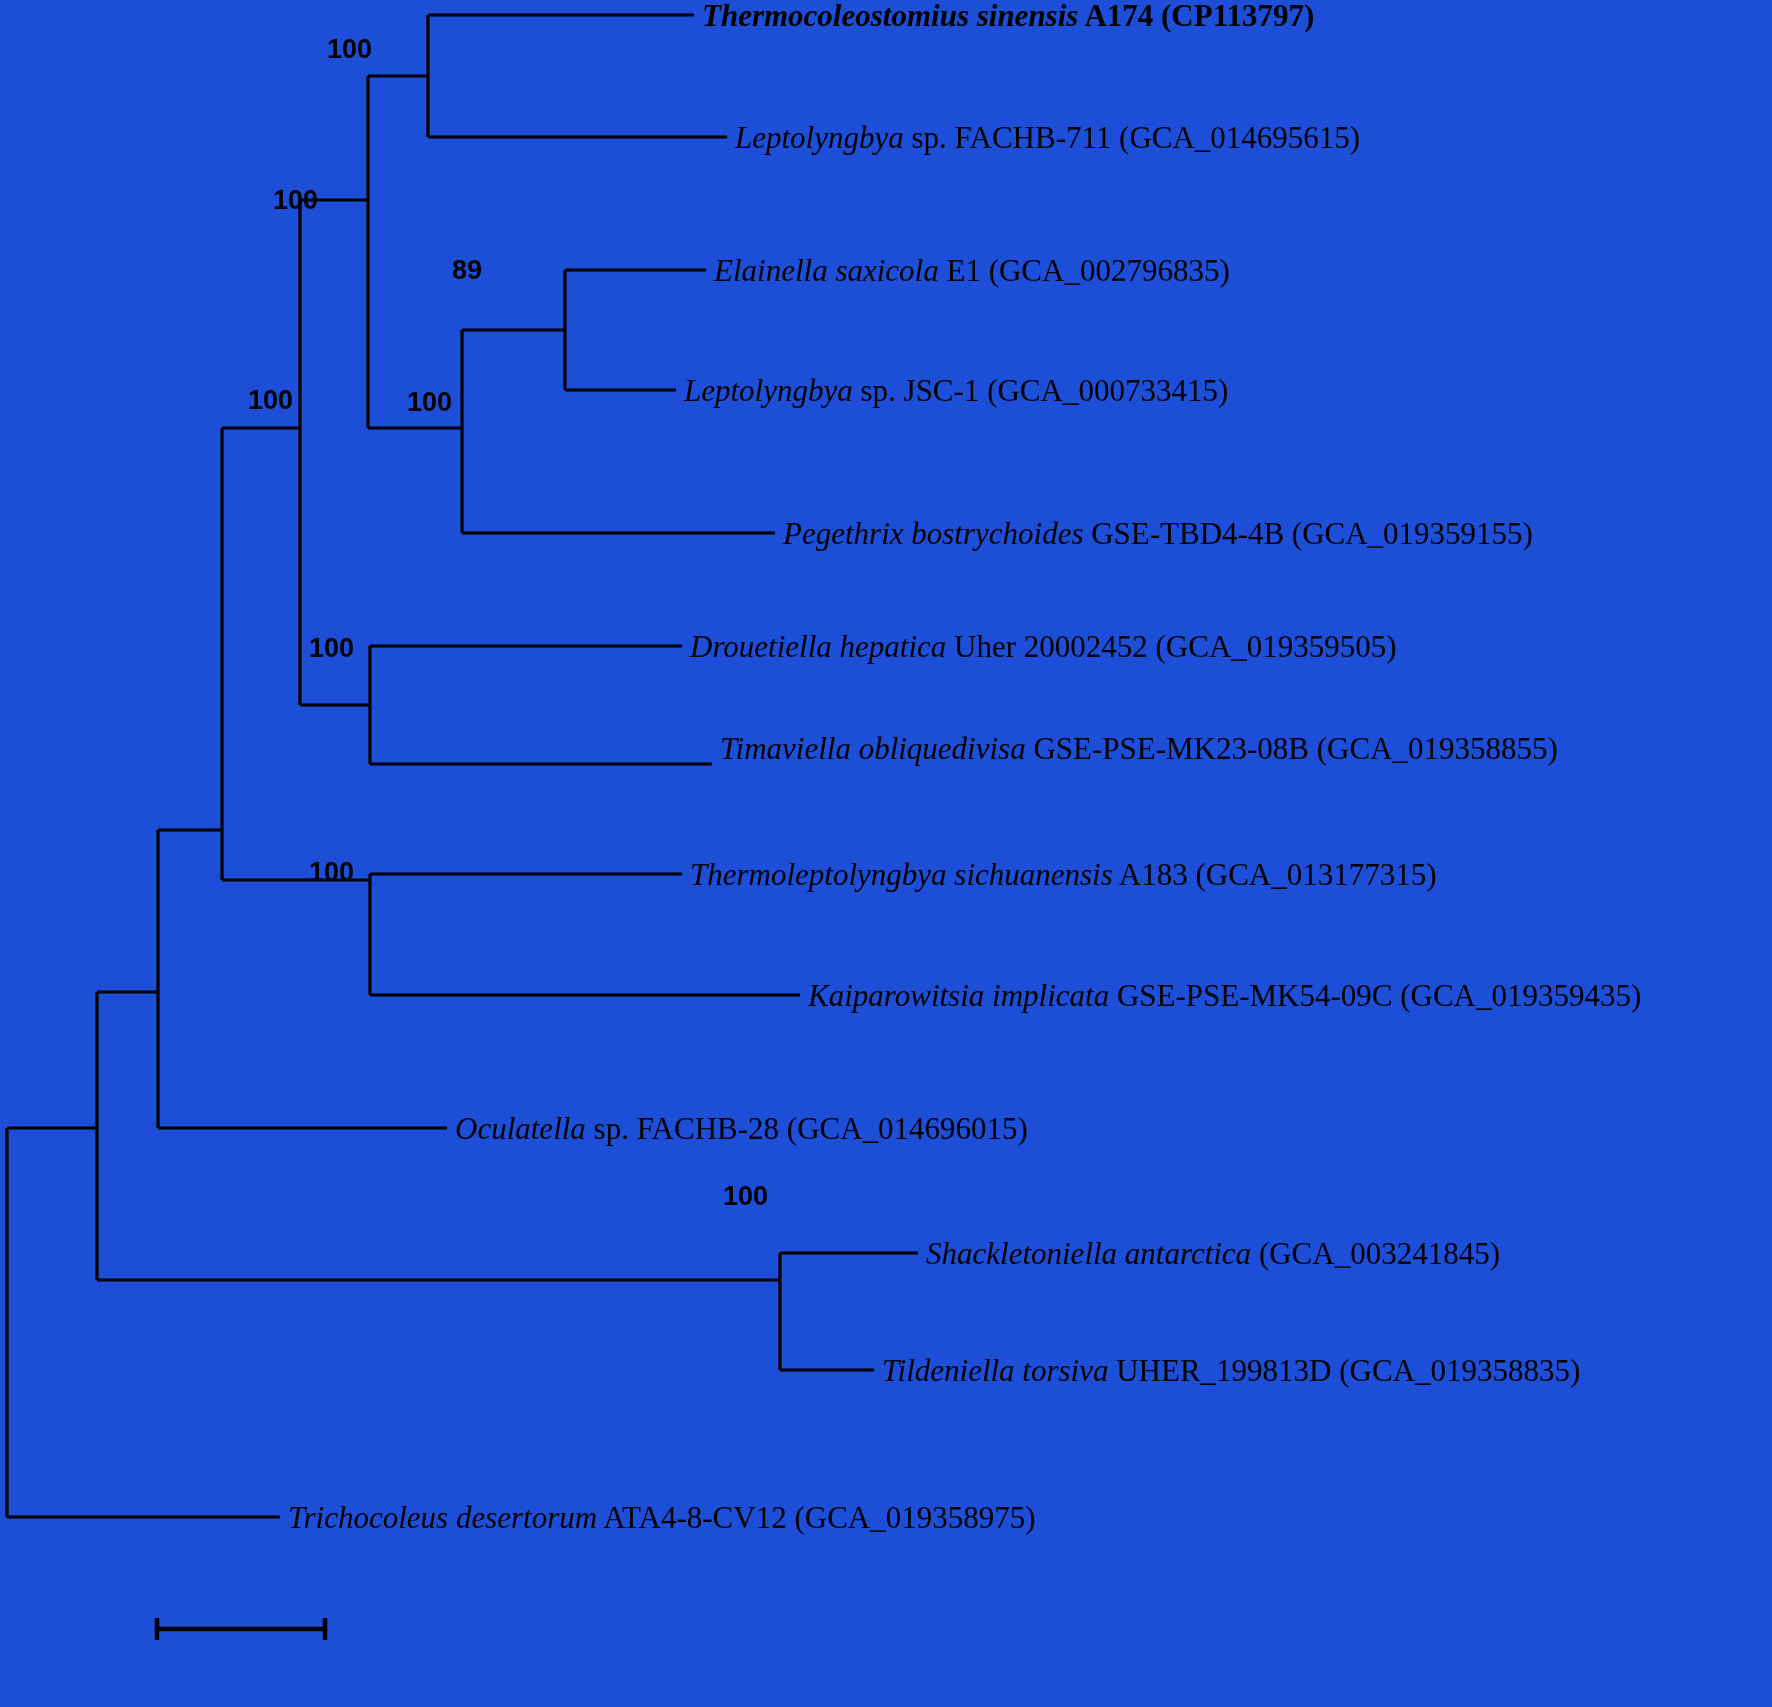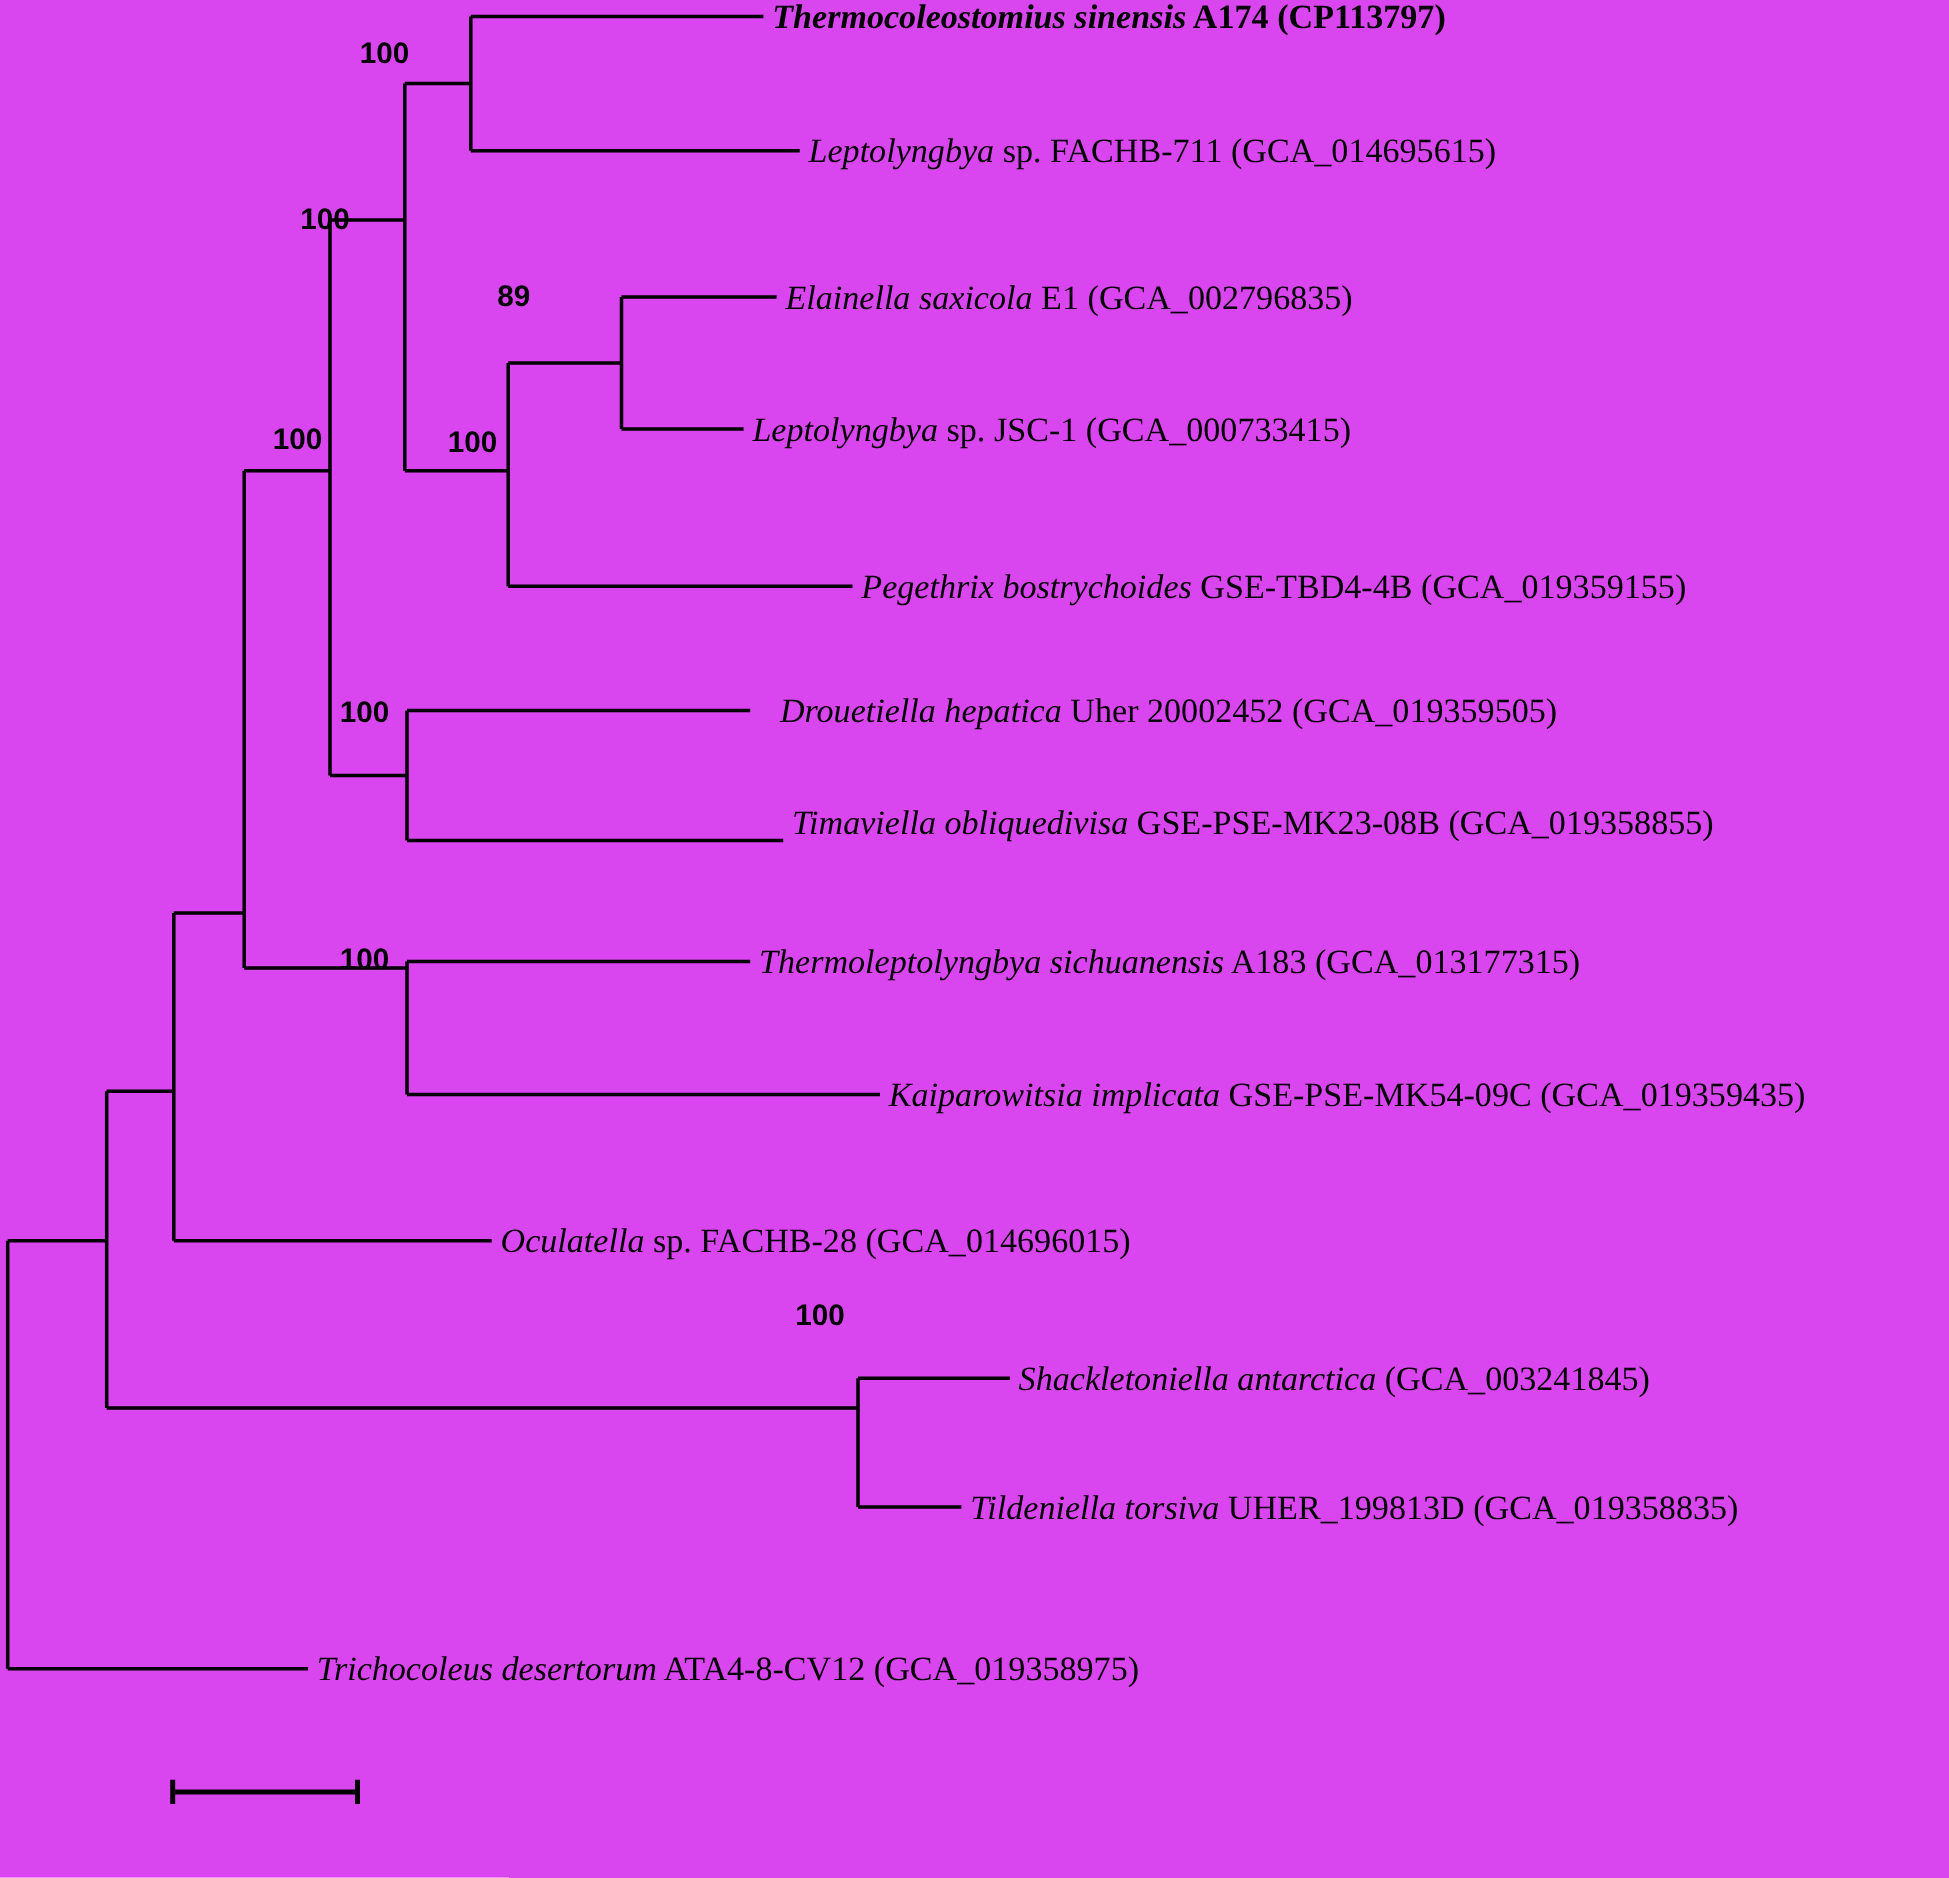--- a/index.html
+++ b/index.html
@@ -4,7 +4,7 @@
 <style>
   html,body{margin:0;padding:0;background:#ffffff;}
   body{font-family:"Liberation Serif", serif;color:#000;}
-  #page{position:relative;width:1772px;height:1707px;background:#d946ef;overflow:hidden;}
+  #page{position:relative;width:1772px;height:1707px;background:#1d4ed8;overflow:hidden;}
   #tree-svg{position:absolute;left:0;top:0;width:1772px;height:1707px;}
   .tip-label{position:absolute;white-space:nowrap;font-family:"Liberation Serif", serif;font-size:31px;line-height:1;transform:translateY(-50%);}
   .tip-label .g{font-style:italic;}

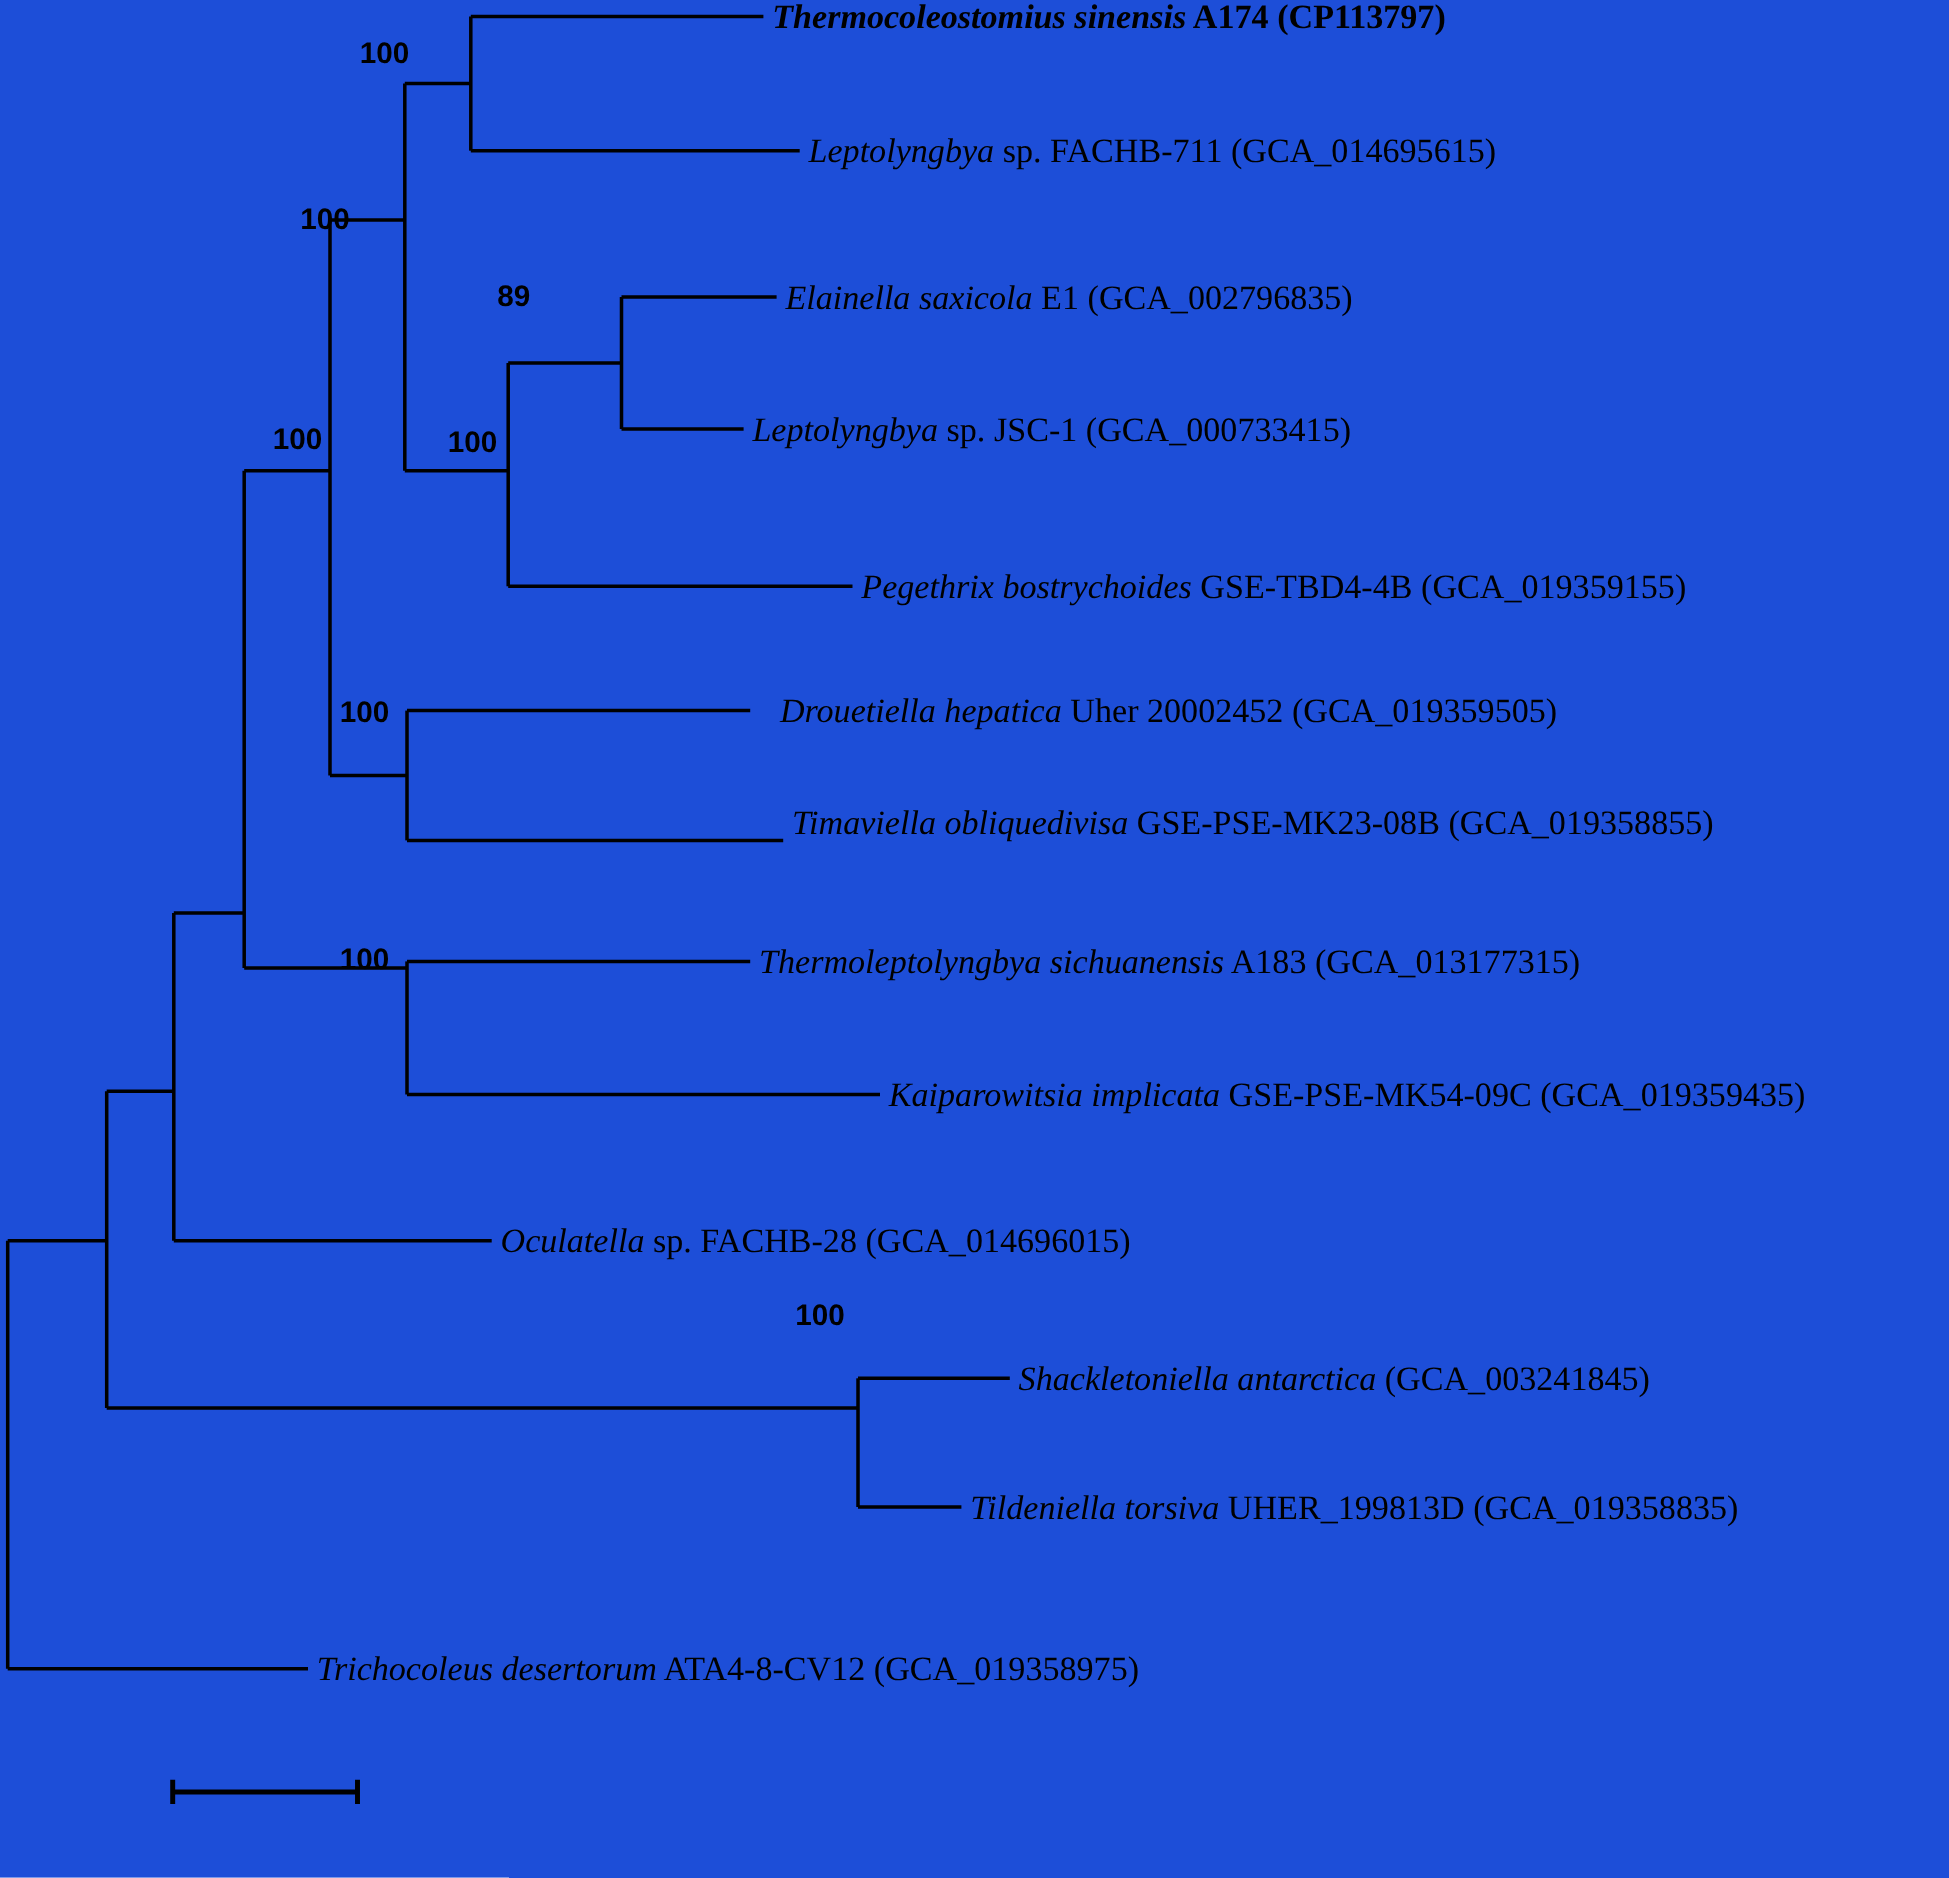--- a/index.html
+++ b/index.html
@@ -73,7 +73,7 @@
       <div class="tip-label" style="left: 714px; top: 270px;"><span class="g">Elainella saxicola</span><span class="s"> E1</span><span class="s"> (GCA_002796835)</span></div>
       <div class="tip-label" style="left: 684px; top: 390px;"><span class="g">Leptolyngbya</span><span class="s"> sp. JSC-1</span><span class="s"> (GCA_000733415)</span></div>
       <div class="tip-label" style="left: 783px; top: 533px;"><span class="g">Pegethrix bostrychoides</span><span class="s"> GSE-TBD4-4B</span><span class="s"> (GCA_019359155)</span></div>
-      <div class="tip-label" style="left: 690px; top: 646px; margin-left: 19px;"><span class="g">Drouetiella hepatica</span><span class="s"> Uher 20002452</span><span class="s"> (GCA_019359505)</span></div>
+      <div class="tip-label" style="left: 690px; top: 646px;"><span class="g">Drouetiella hepatica</span><span class="s"> Uher 20002452</span><span class="s"> (GCA_019359505)</span></div>
       <div class="tip-label" style="left: 720px; top: 748px;"><span class="g">Timaviella obliquedivisa</span><span class="s"> GSE-PSE-MK23-08B</span><span class="s"> (GCA_019358855)</span></div>
       <div class="tip-label" style="left: 690px; top: 874px;"><span class="g">Thermoleptolyngbya sichuanensis</span><span class="s"> A183</span><span class="s"> (GCA_013177315)</span></div>
       <div class="tip-label" style="left: 808px; top: 995px;"><span class="g">Kaiparowitsia implicata</span><span class="s"> GSE-PSE-MK54-09C</span><span class="s"> (GCA_019359435)</span></div>

